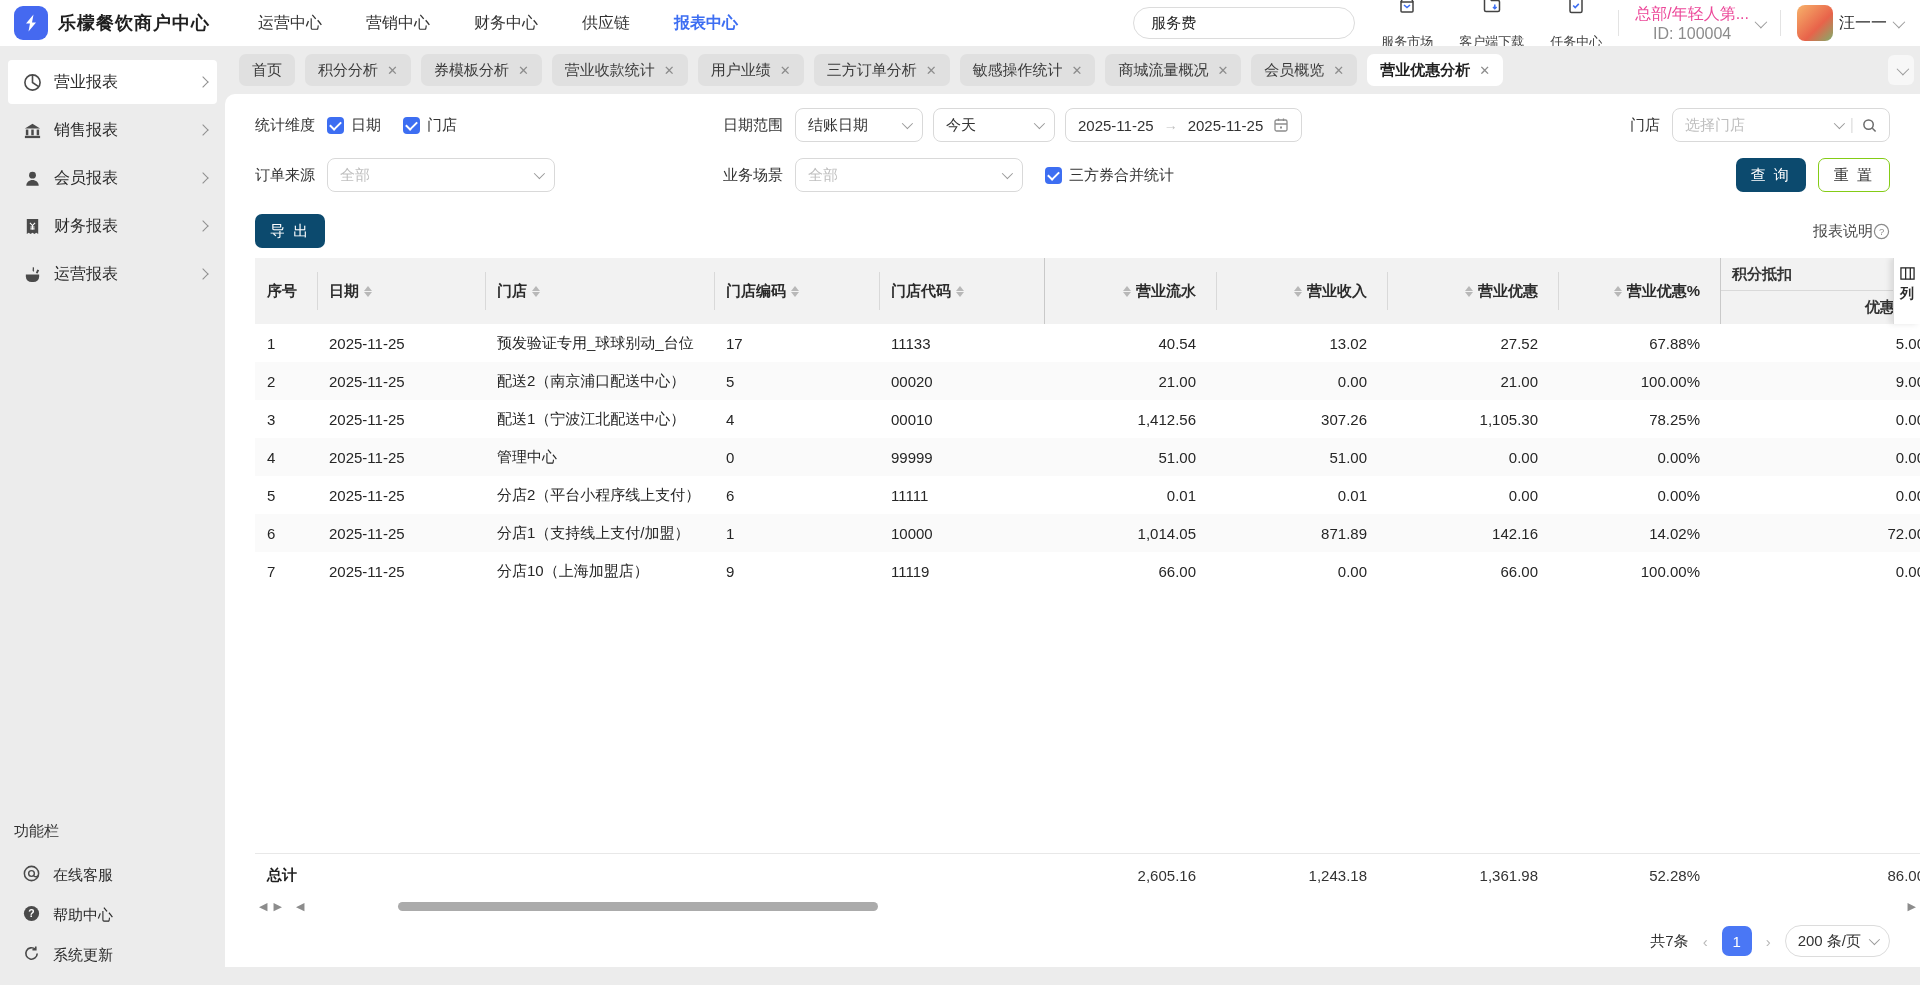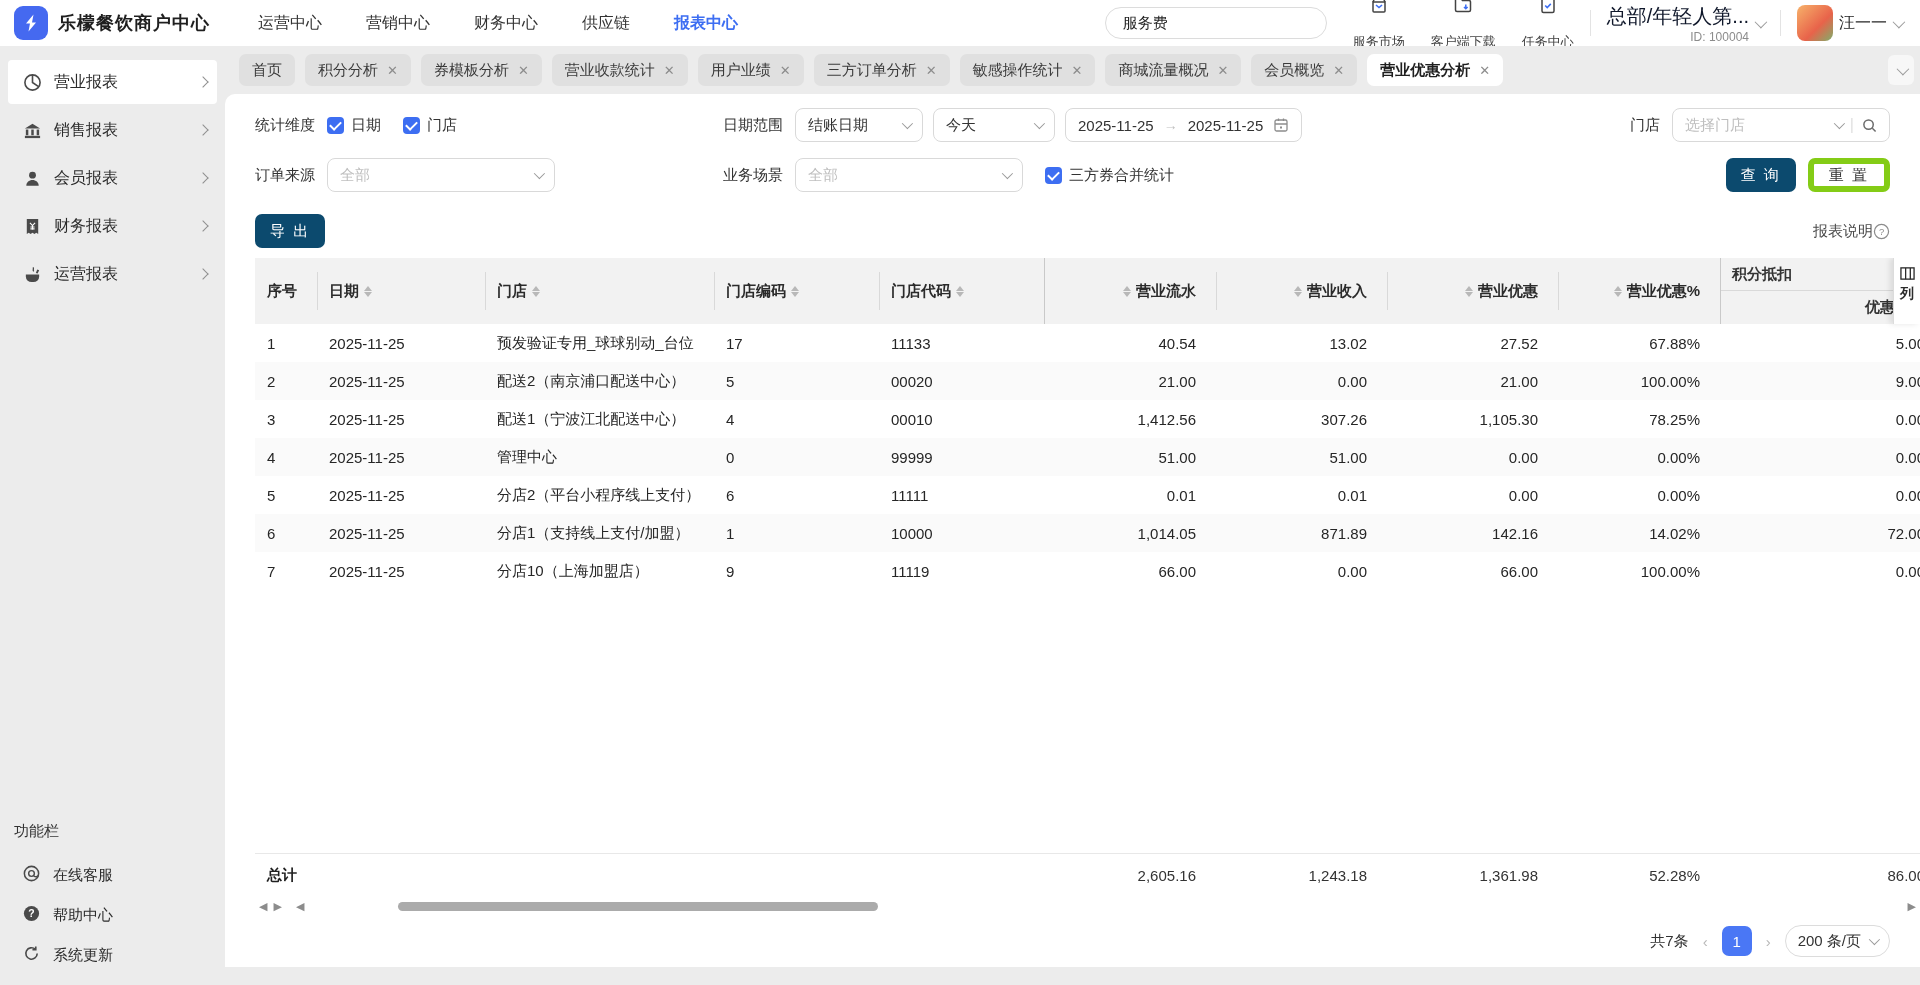--- a/index.html
+++ b/index.html
@@ -21,7 +21,7 @@
   .v-div { width:1px; height:26px; background:#e3e3e3; margin:0 16px; }
   .account { display:flex; align-items:center; gap:6px; cursor:pointer; }
   .acct-lines { text-align:center; }
-  .acct-org { font-size:20px; color:#0f172a; white-space:nowrap;text-align:right; }
+  .acct-org { font-size:16px; color:#ec4899; white-space:nowrap;text-align:right; }
   .acct-id { font-size:12px; color:#8c8c8c;text-align:right; }
   .chev-down { width:9px; height:9px; border-right:1.6px solid #9a9a9a; border-bottom:1.6px solid #9a9a9a; transform:rotate(45deg) translateY(-2px); display:inline-block; }
   .avatar { width:36px; height:36px; border-radius:8px; background:linear-gradient(135deg,#f7b26a,#e8634a 60%,#7fae6b); }

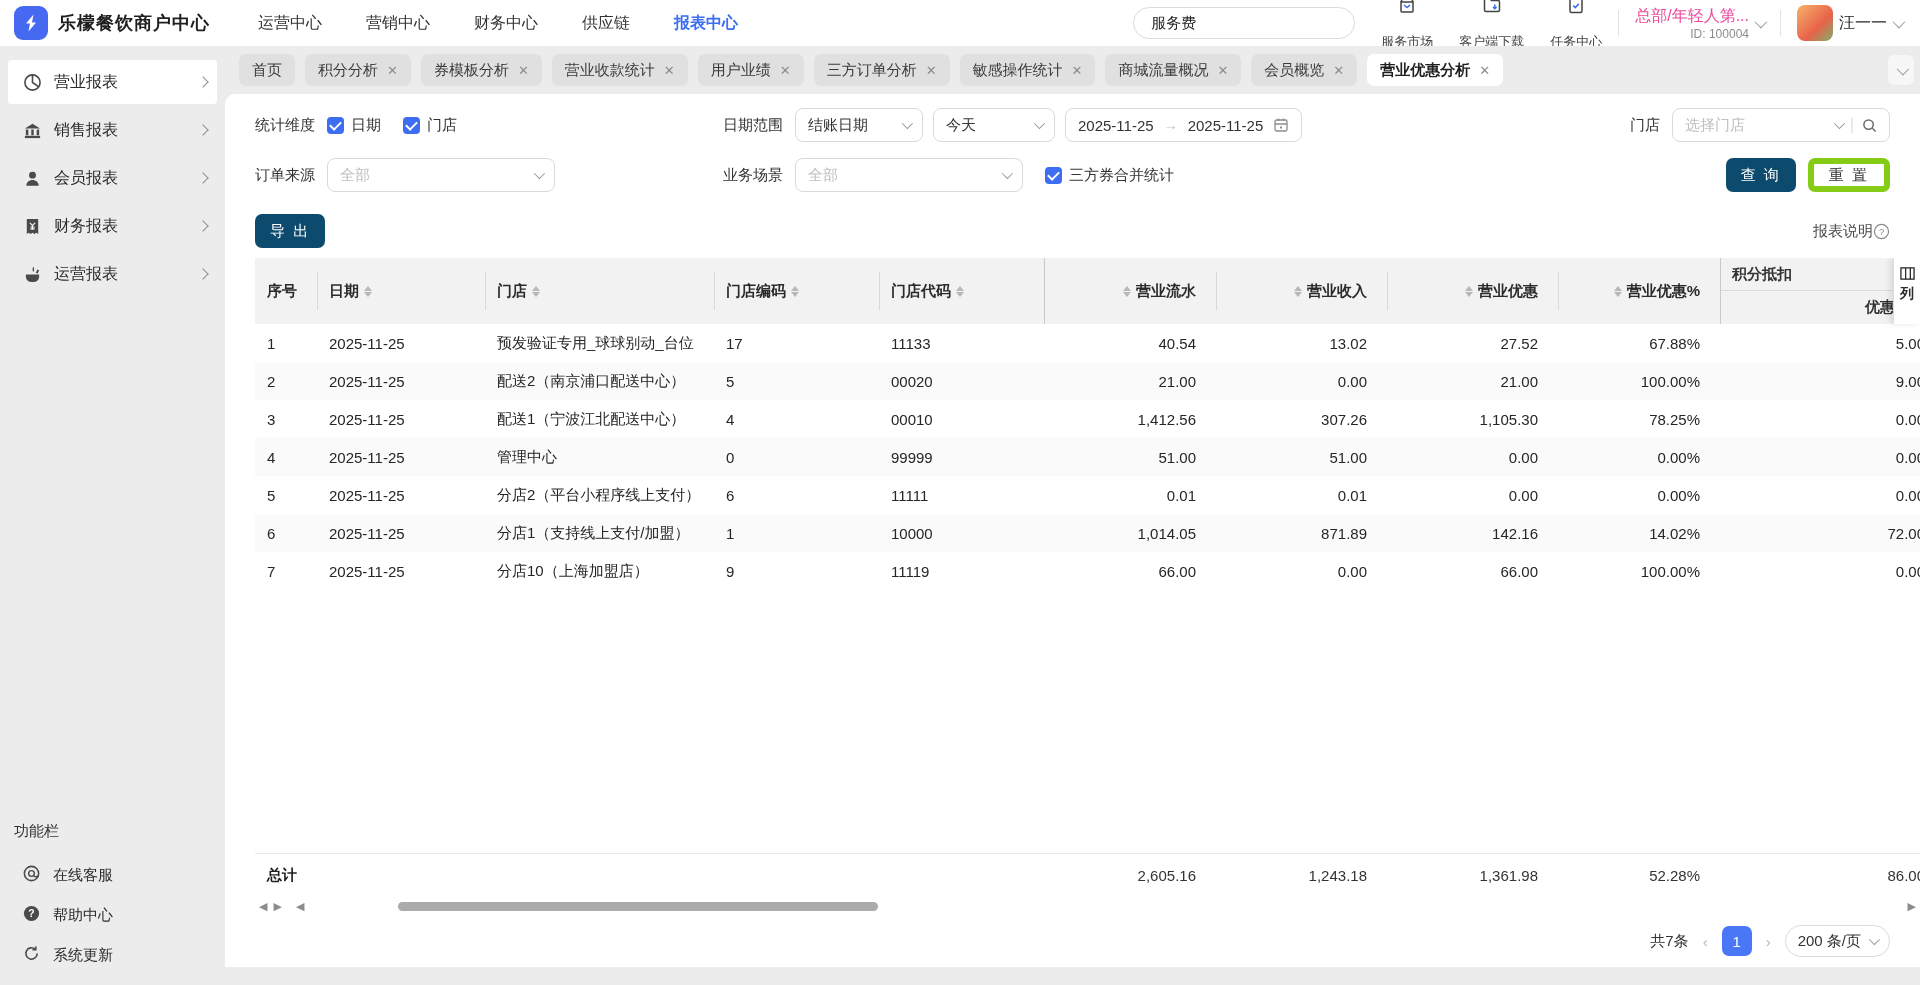--- a/index.html
+++ b/index.html
@@ -22,7 +22,7 @@
   .account { display:flex; align-items:center; gap:6px; cursor:pointer; }
   .acct-lines { text-align:center; }
   .acct-org { font-size:16px; color:#ec4899; white-space:nowrap;text-align:right; }
-  .acct-id { font-size:12px; color:#8c8c8c;text-align:right; }
+  .acct-id { font-size:16px; color:#8c8c8c; }
   .chev-down { width:9px; height:9px; border-right:1.6px solid #9a9a9a; border-bottom:1.6px solid #9a9a9a; transform:rotate(45deg) translateY(-2px); display:inline-block; }
   .avatar { width:36px; height:36px; border-radius:8px; background:linear-gradient(135deg,#f7b26a,#e8634a 60%,#7fae6b); }
   .user-name { font-size:16px; color:#262626; white-space:nowrap; }

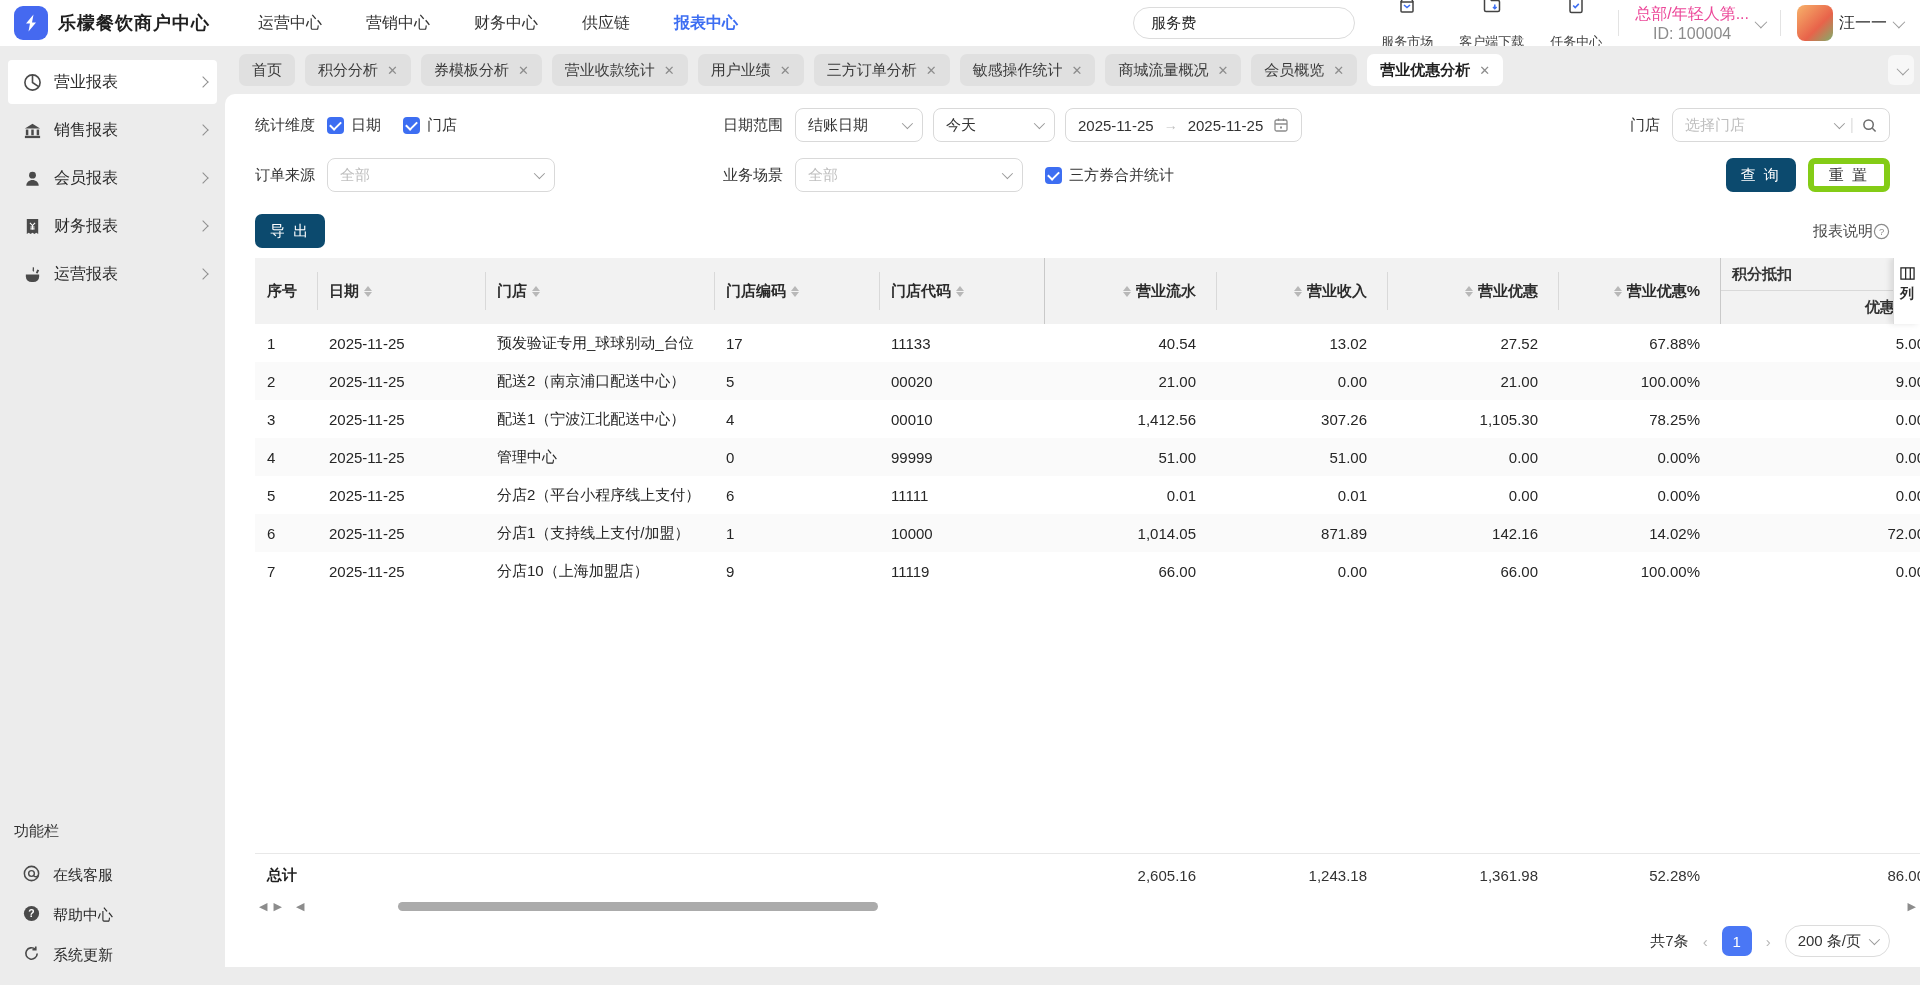--- a/index.html
+++ b/index.html
@@ -73,7 +73,7 @@
   .store-sel .pipe { color:#e0e0e0; }
   .btn { height:34px; border-radius:7px; font-size:15px; padding:0 15px; cursor:pointer; display:flex; align-items:center; justify-content:center; letter-spacing:2px; white-space:nowrap; }
   .btn-primary { background:#0c4a6e; color:#fff; border:none; }
-  .btn-plain { background:#fff; color:#333; border:6px solid #84cc16; margin-left:12px; }
+  .btn-plain { background:#fff; color:#333; border:1px solid #84cc16; margin-left:12px; }
 
   .export-row { display:flex; align-items:center; padding:6px 30px 10px 30px; }
   .report-info { margin-left:auto; display:flex; align-items:center; gap:0; font-size:15px; color:#4a4a4a; cursor:pointer; }

